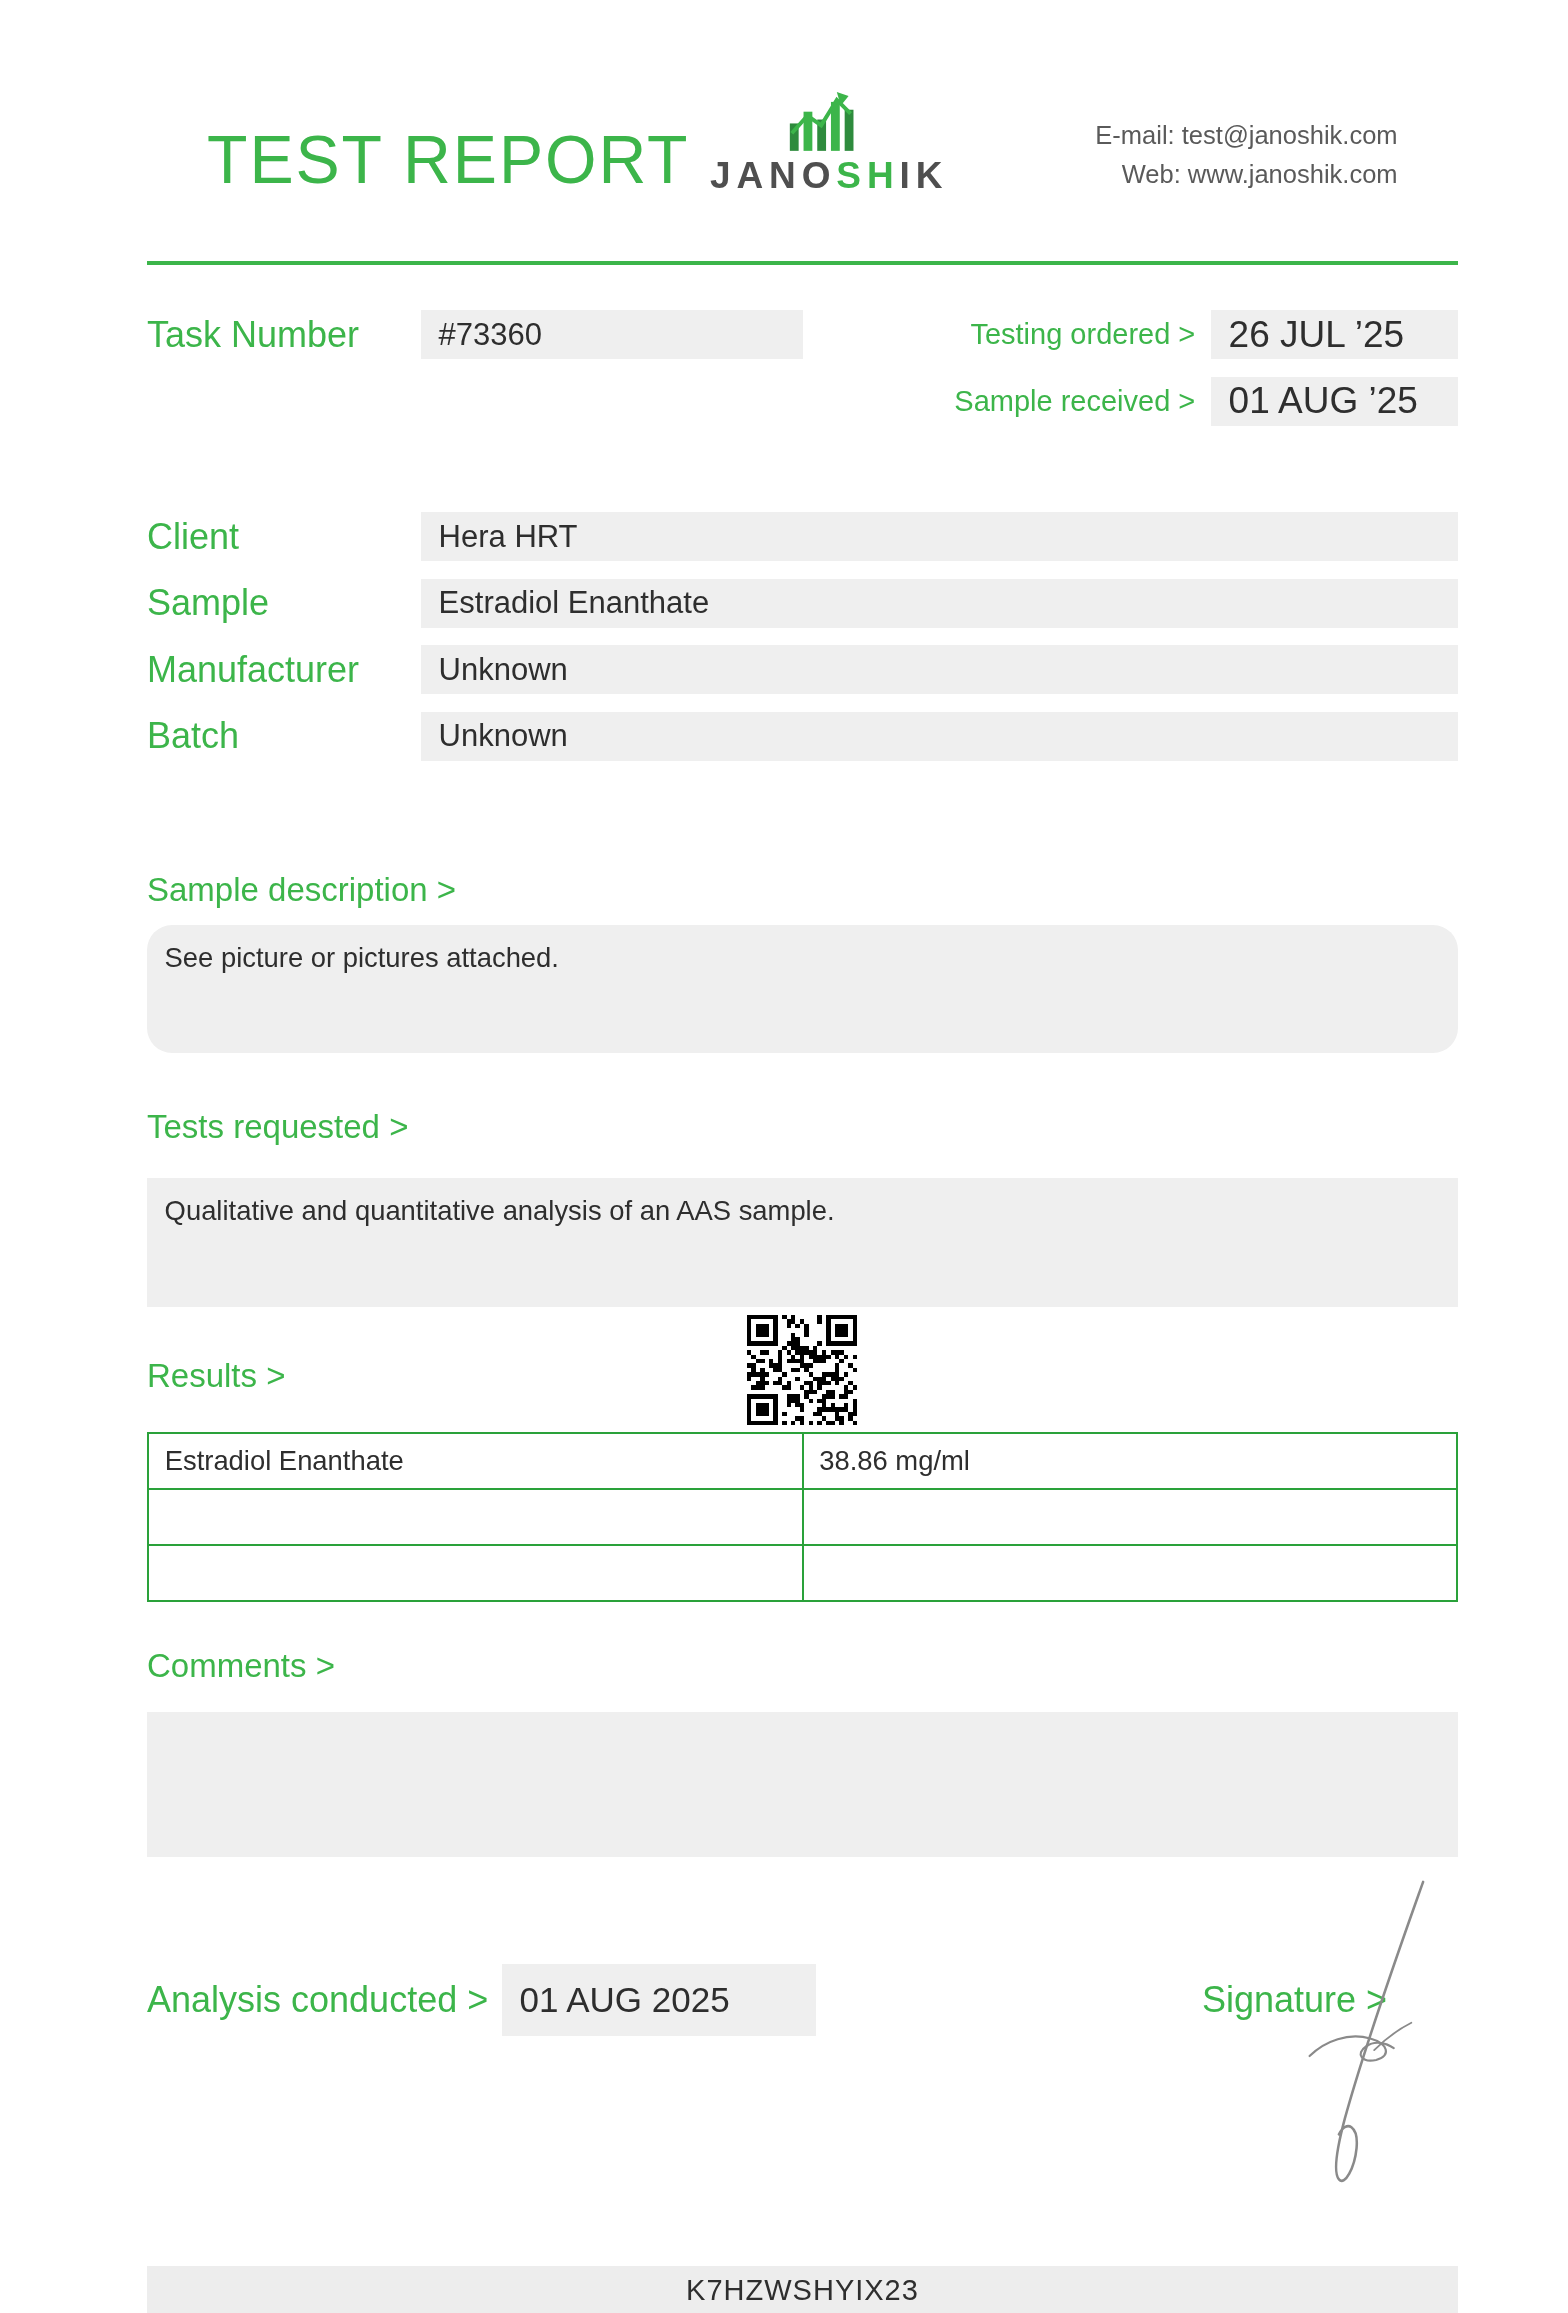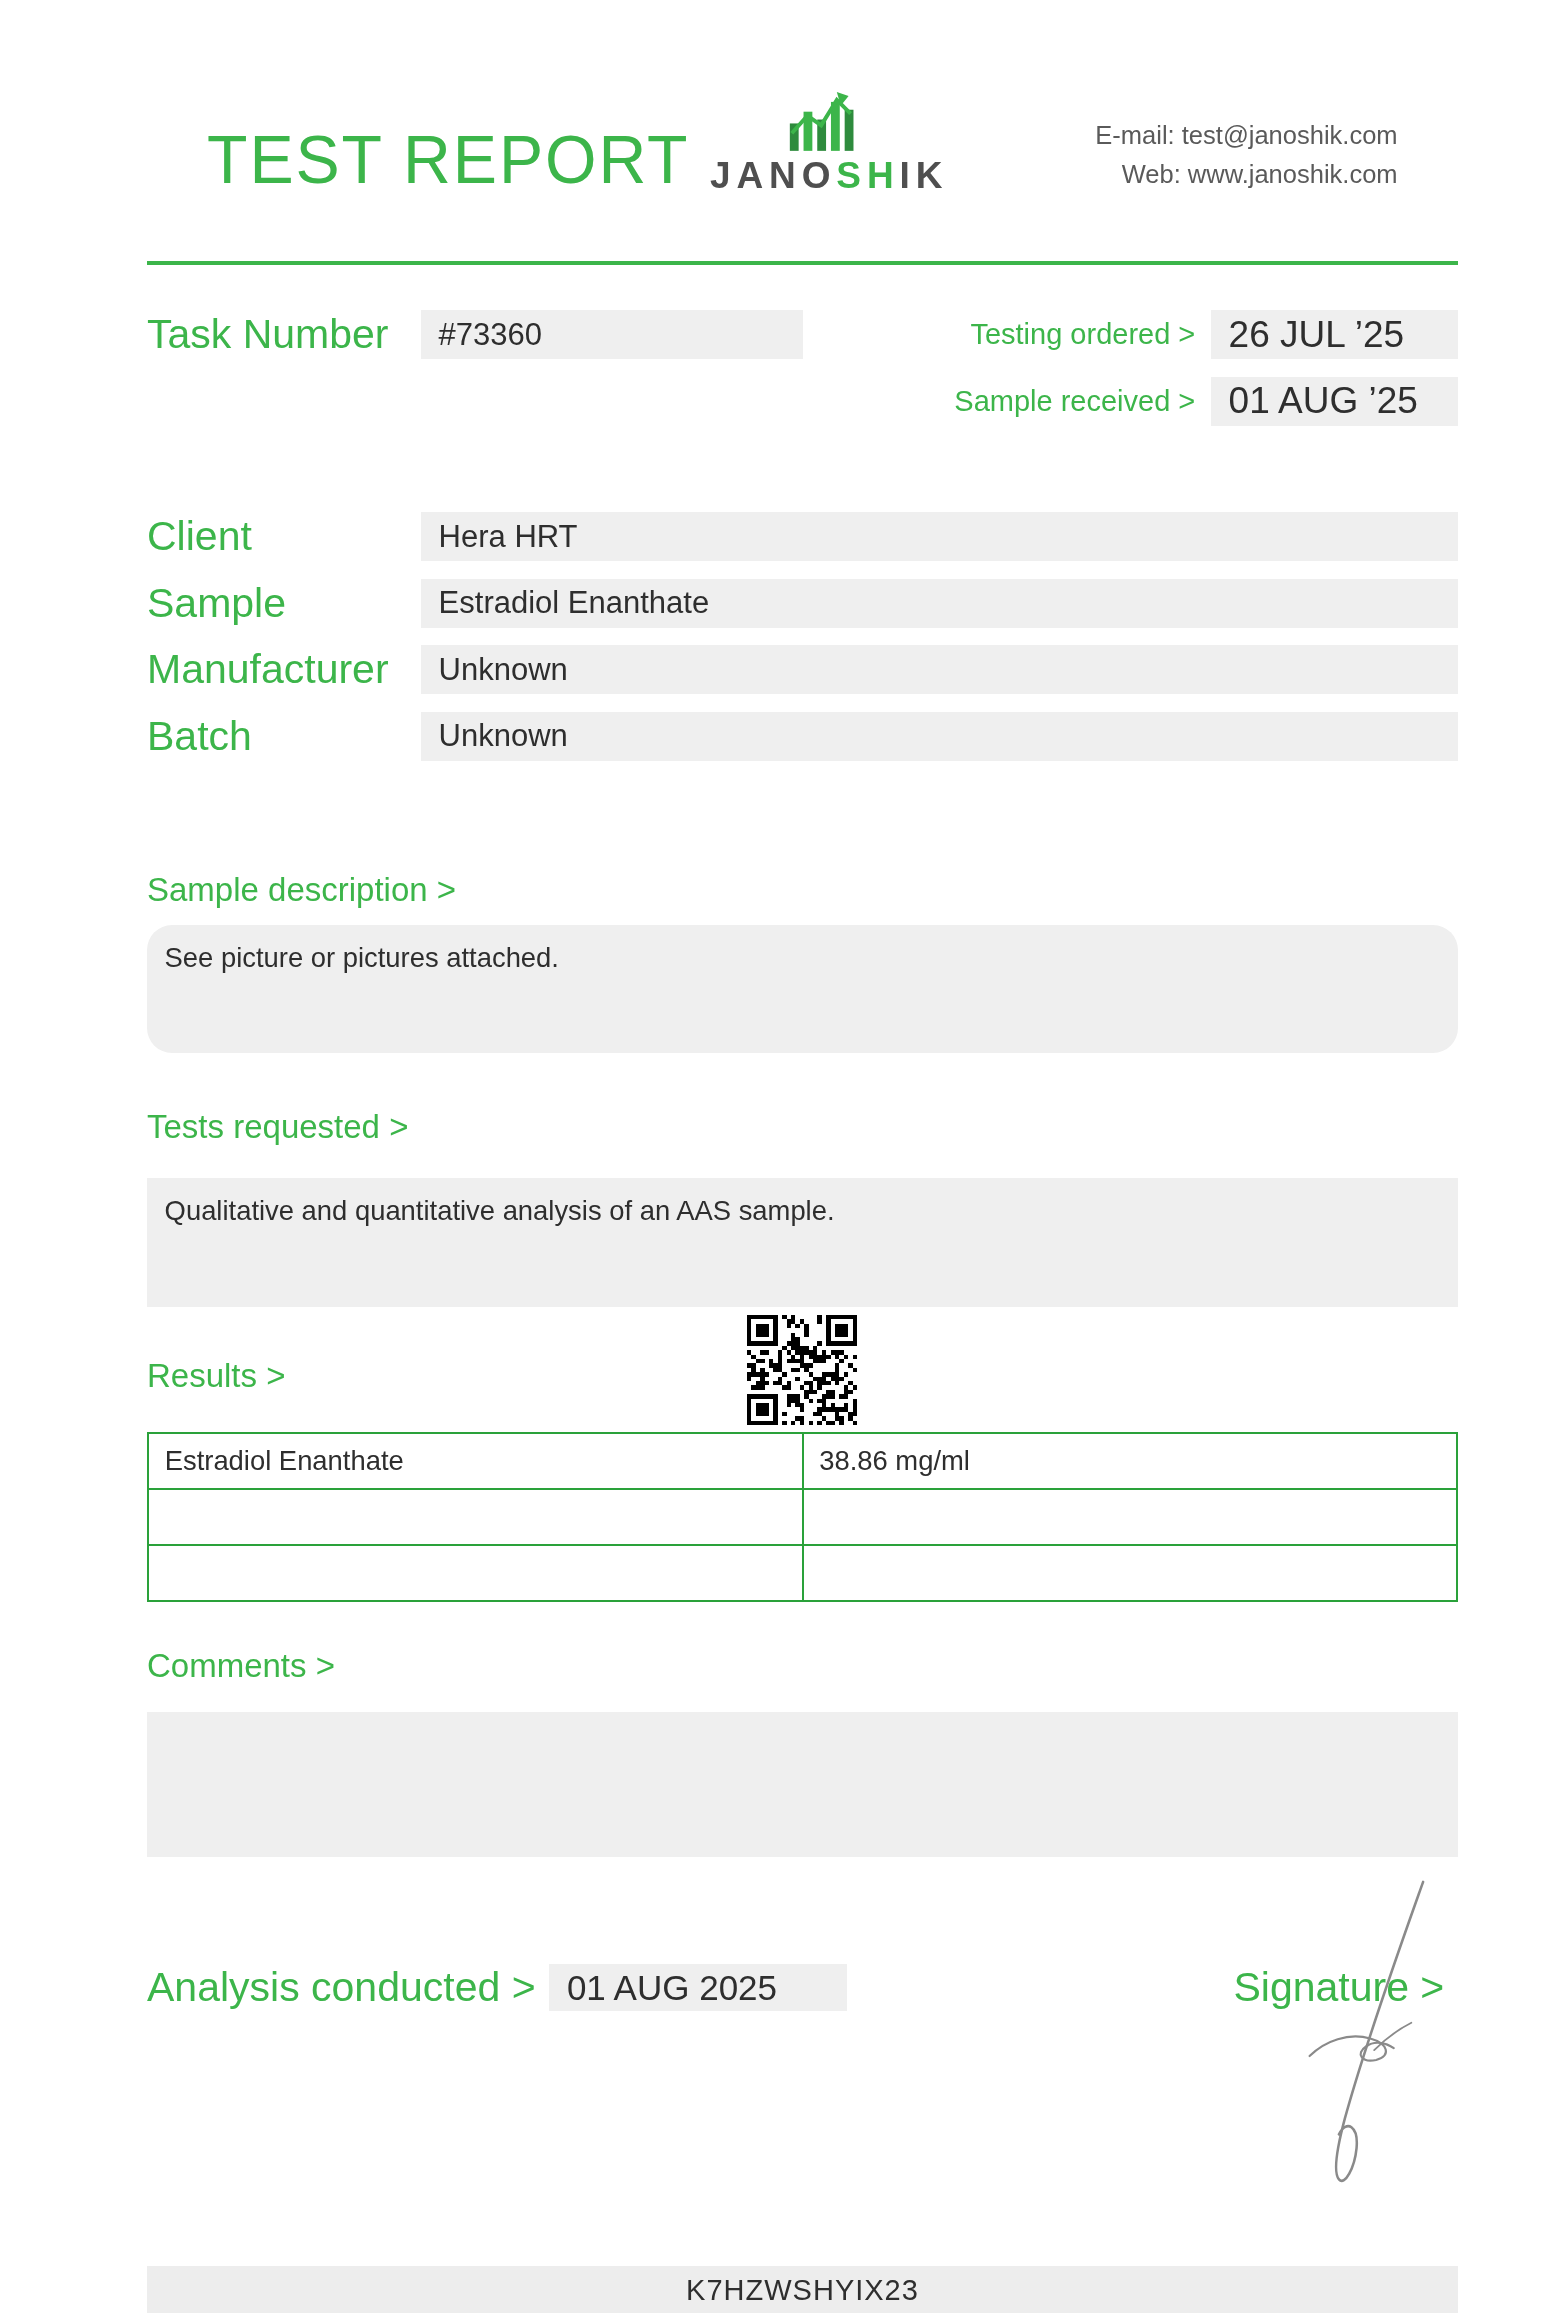--- a/index.html
+++ b/index.html
@@ -37,7 +37,7 @@
   .rule { top: 261px; left: 147px; right: 110px; border-top: 4.9px solid #3cb54a; }
 
   
-  .green-label { color: #3cb54a; font-size: 41px; white-space: nowrap; }
+  .green-label { color: #3cb54a; font-size: 36px; white-space: nowrap; }
   .field {
     background: #efefef; color: #2e2e2e; font-size: 31px;
     display: flex; align-items: center; padding: 0 17.6px; height: 49px;

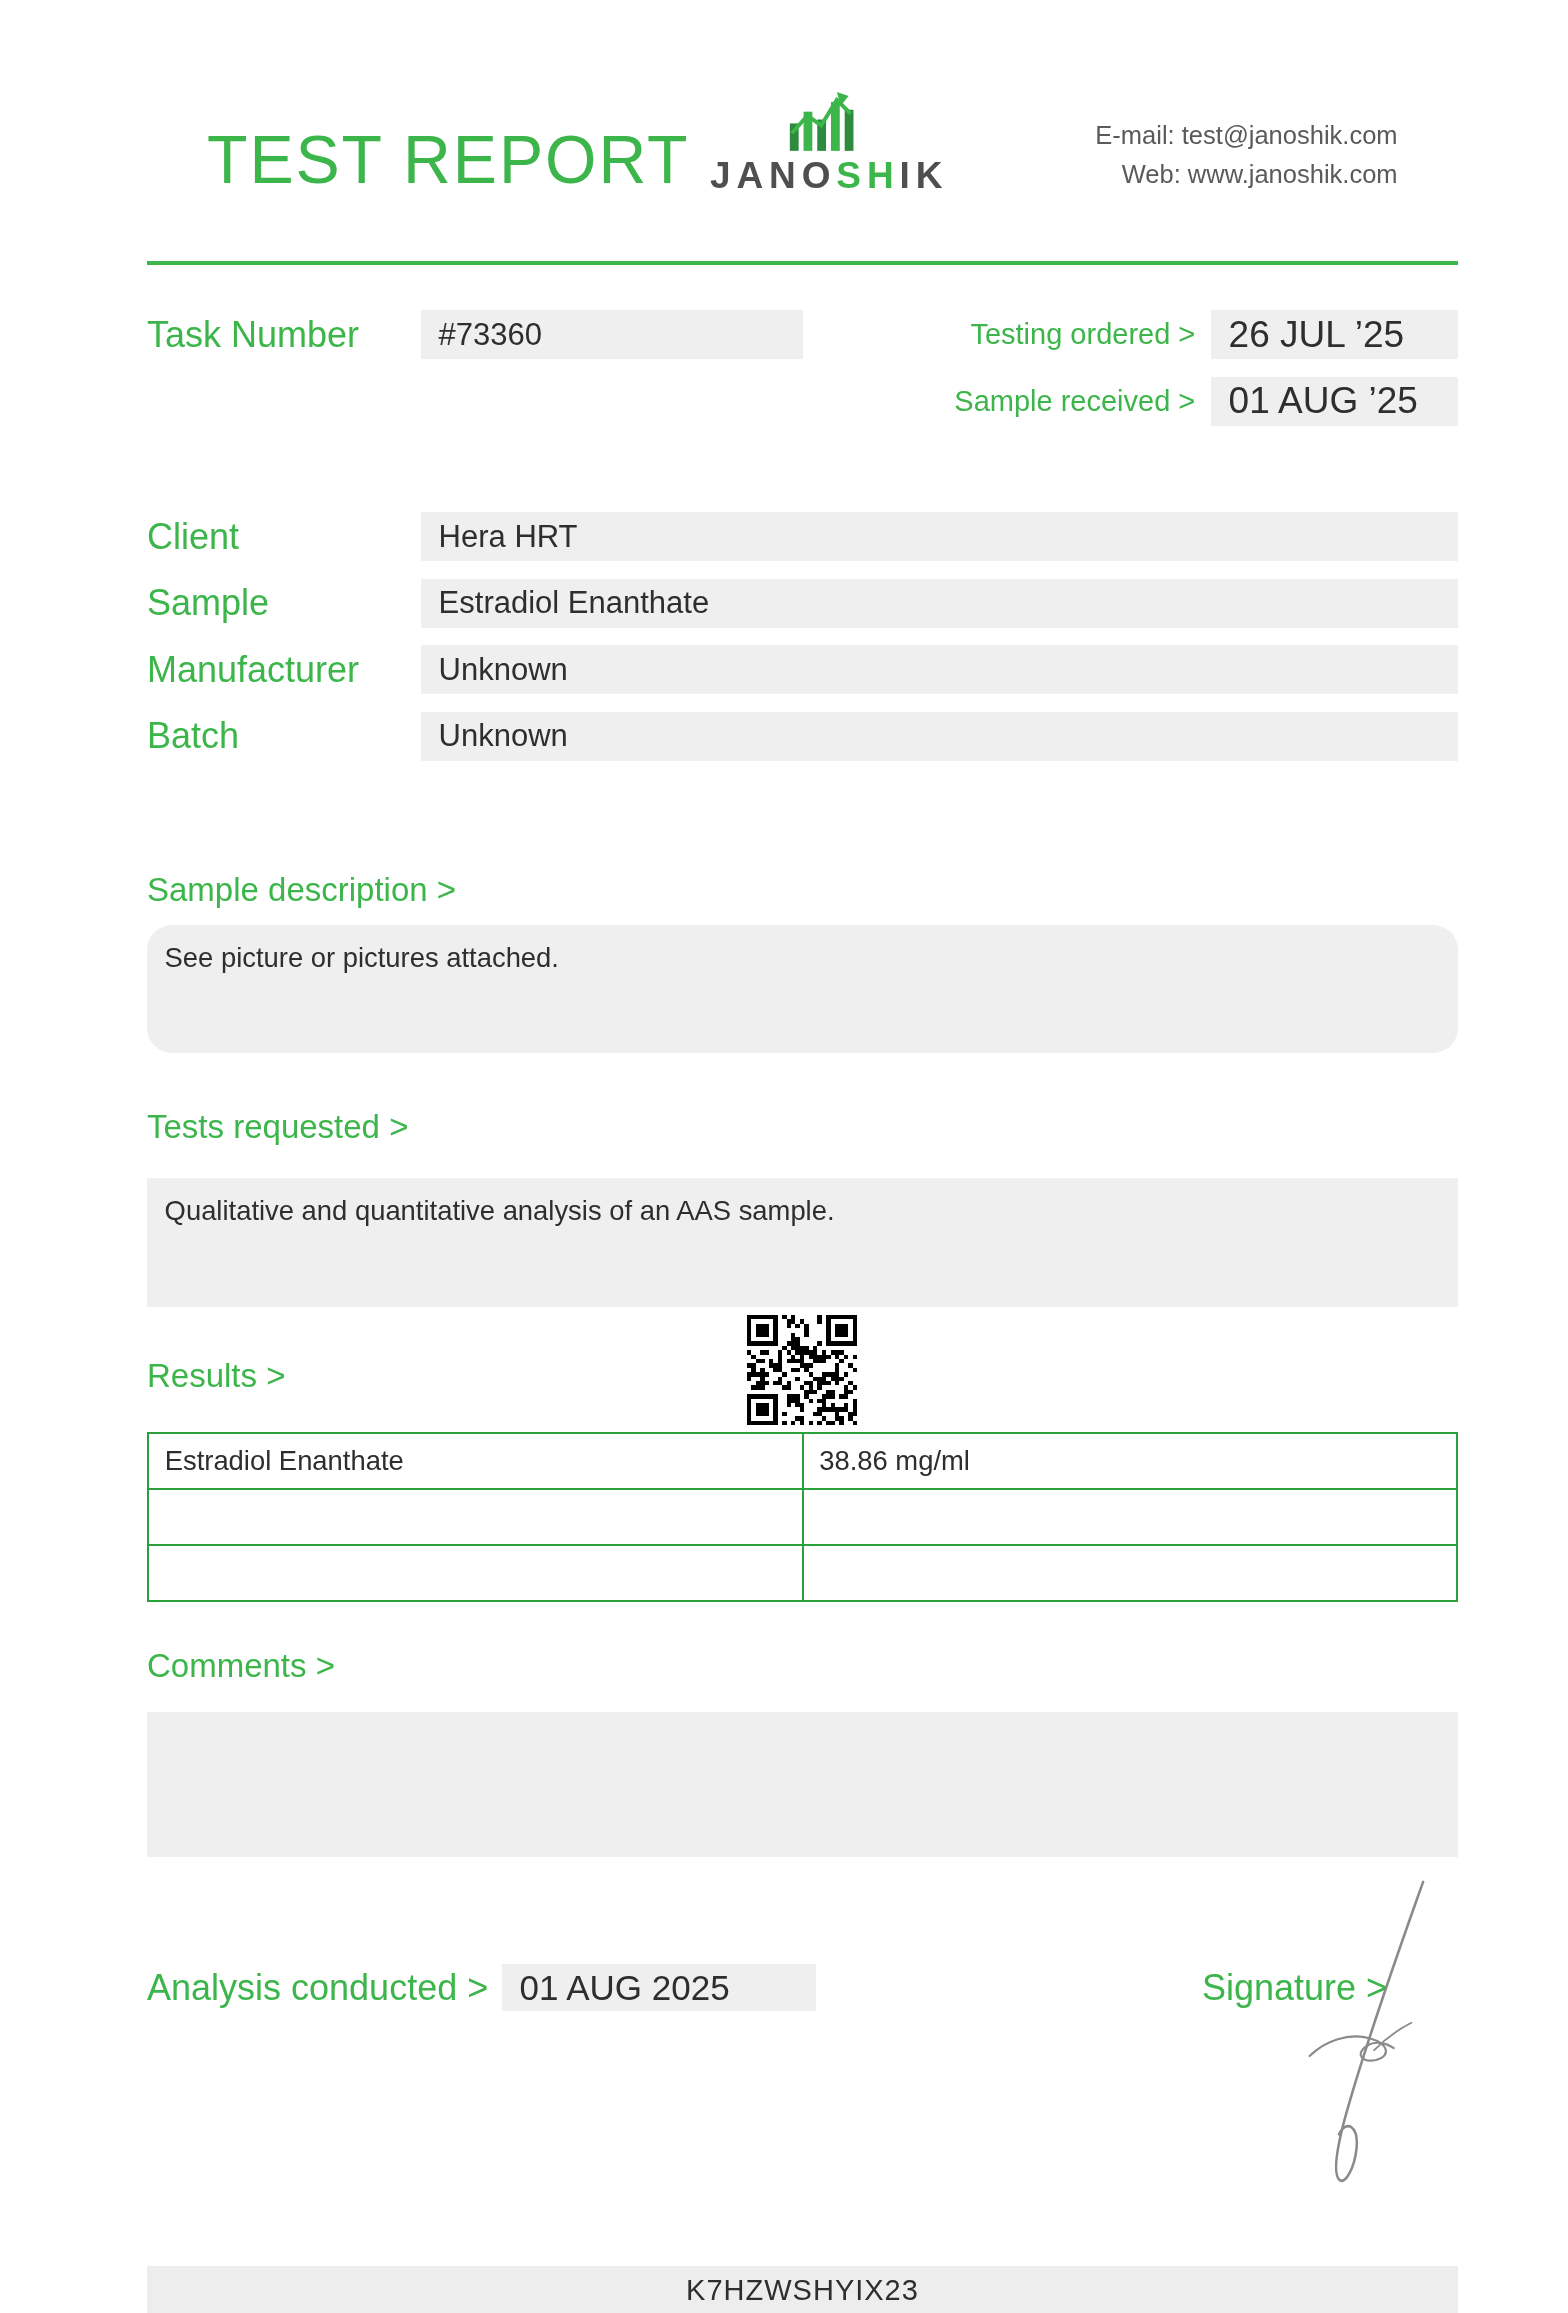--- a/index.html
+++ b/index.html
@@ -89,7 +89,7 @@
   
   .analysis-row { top: 1964px; left: 147px; right: 110px; display: flex; align-items: center; }
   .analysis-row .green-label { margin-right: 13.7px; }
-  .analysis-value { font-size: 35px; height: 47px; width: 314px; }
+  .analysis-value { font-size: 35px; height: 72px; width: 314px; }
   .sig-label { margin-left: 386px; }
   .signature { top: 1874px; left: 1276px; width: 167px; height: 323px; }
 

